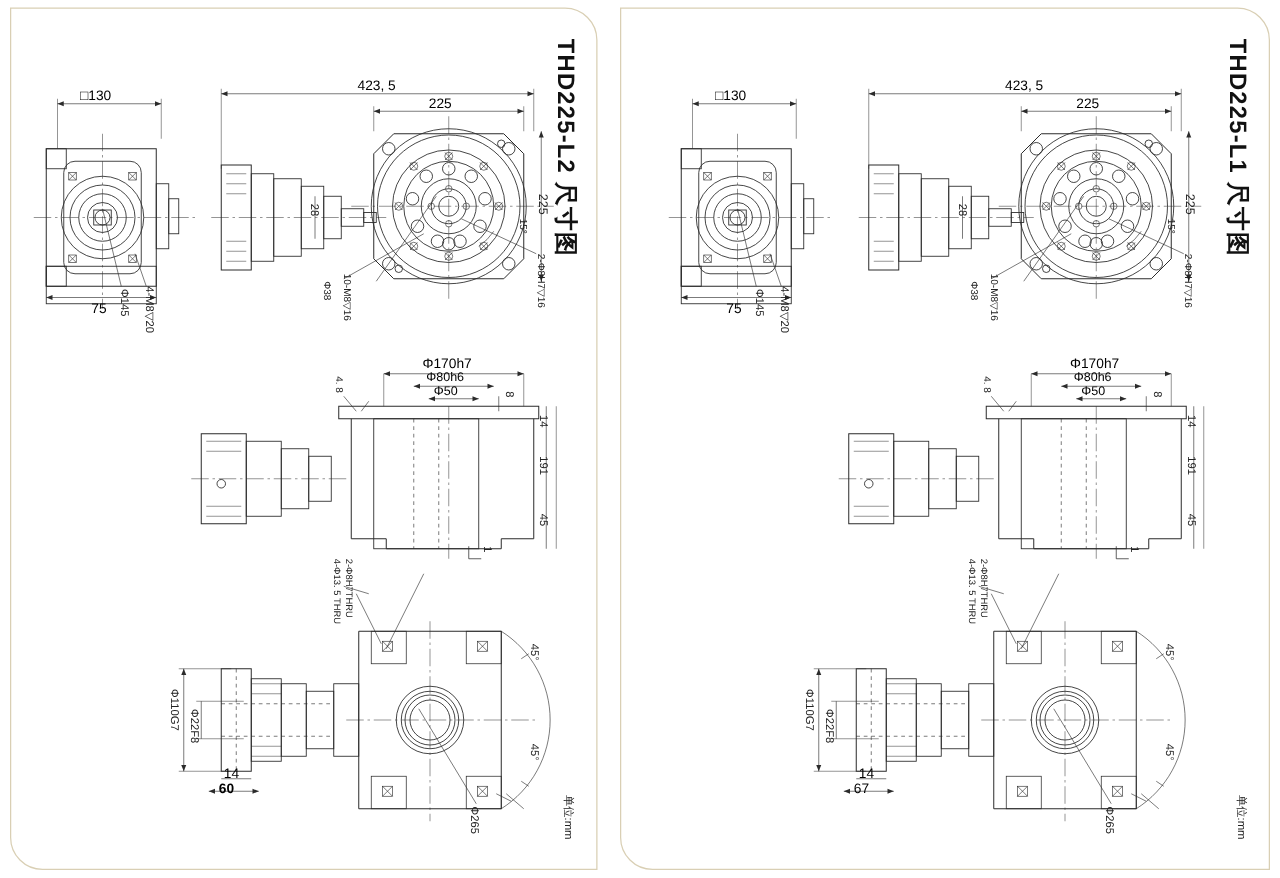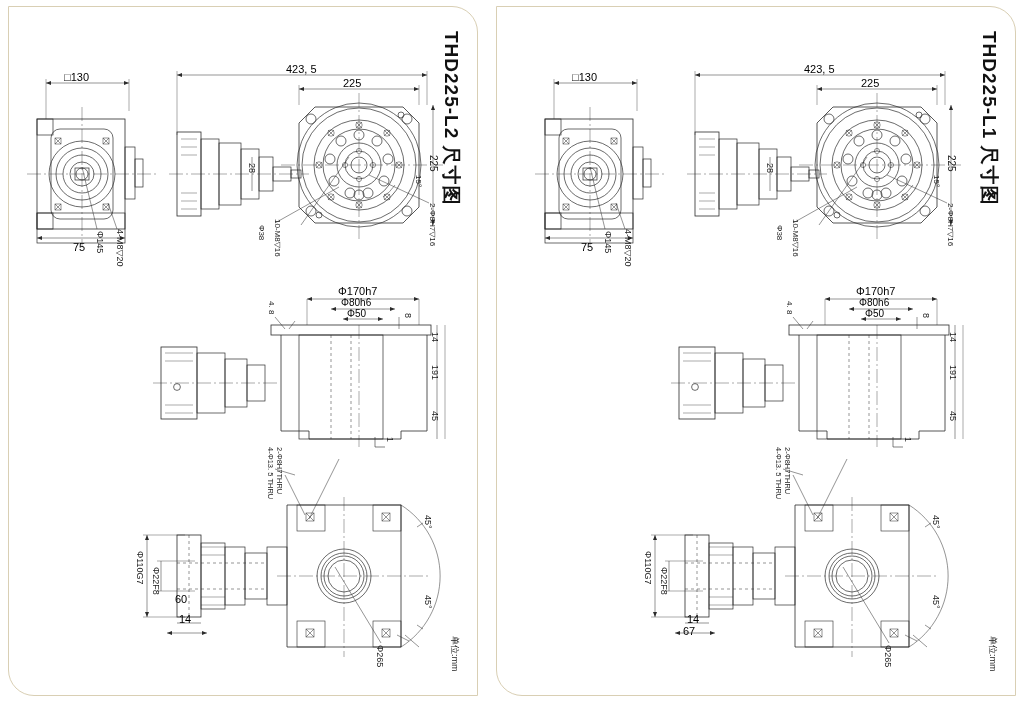--- a/index.html
+++ b/index.html
@@ -416,7 +416,7 @@
       <div class="vunit" style="left:126px;top:544px;font-size:9px;writing-mode:vertical-rl;text-orientation:sideways;">Φ110G7</div>
       <div class="vunit" style="left:142px;top:560px;font-size:9px;writing-mode:vertical-rl;text-orientation:sideways;">Φ22F8</div>
       <div style="position:absolute;left:170px;top:606px;font-size:11px;">14</div>
-      <div style="position:absolute;left:166px;top:586px;font-size:11px;">60</div>
+      <div style="position:absolute;left:166px;top:618px;font-size:11px;font-weight:bold;">60</div>
       <div class="vunit" style="left:414px;top:508px;font-size:9px;writing-mode:vertical-rl;text-orientation:sideways;">45°</div>
       <div class="vunit" style="left:414px;top:588px;font-size:9px;writing-mode:vertical-rl;text-orientation:sideways;">45°</div>
       <div class="vunit" style="left:366px;top:638px;font-size:9px;writing-mode:vertical-rl;text-orientation:sideways;">Φ265</div>

